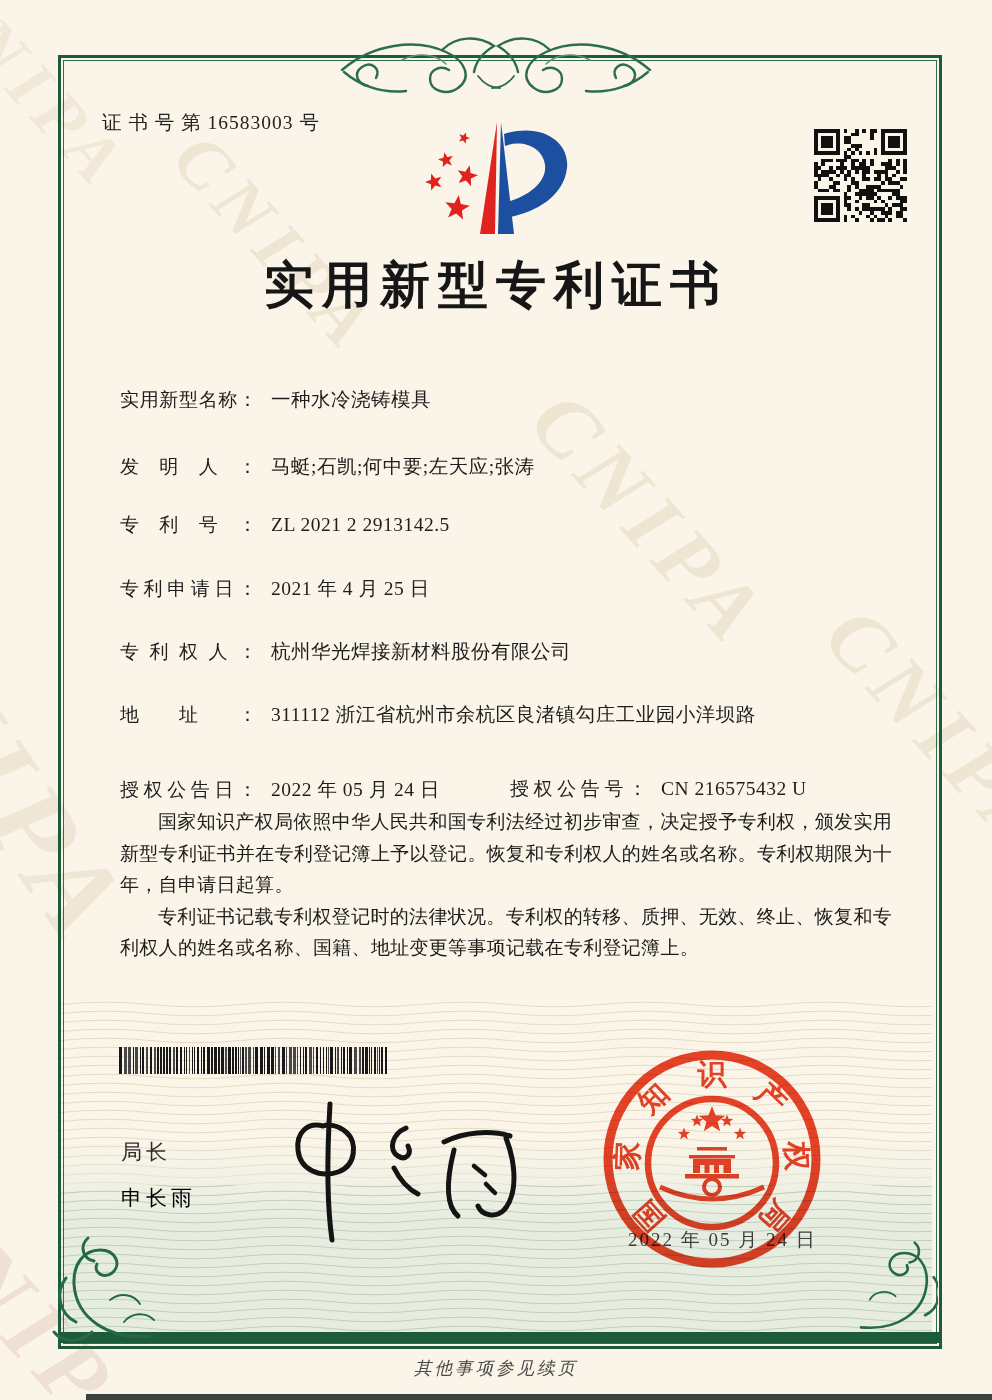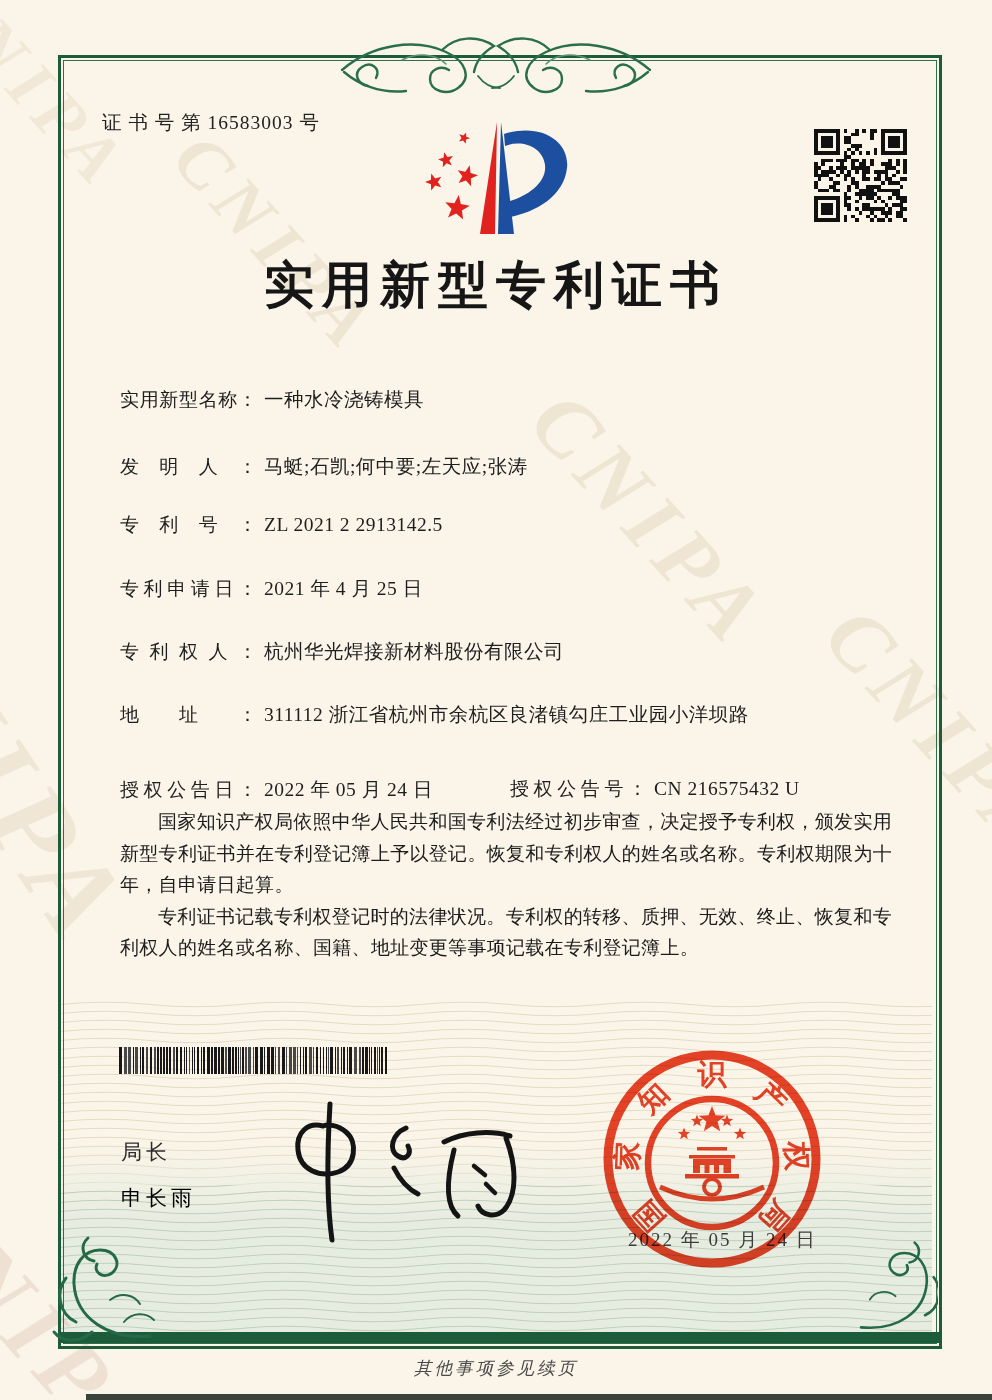--- a/index.html
+++ b/index.html
@@ -40,7 +40,7 @@
   .frow{position:absolute;left:120px;white-space:nowrap;z-index:4;}
   .flabel{display:inline-block;width:137px;font-size:19px;color:#1e1e1e;
           text-align:justify;text-align-last:justify;vertical-align:baseline;}
-  .fvalue{font-size:19.5px;margin-left:7px;letter-spacing:.5px;color:#1e1e1e;}
+  .fvalue{font-size:19.5px;margin-left:14px;letter-spacing:.5px;color:#1e1e1e;}
   .r0{top:386px}.r1{top:453px}.r2{top:512px}.r3{top:575px}.r4{top:638px}.r5{top:701px}
   #grantRow{top:776px;width:772px;}
   #grantNoPair{position:absolute;left:390px;top:0;white-space:nowrap;}

